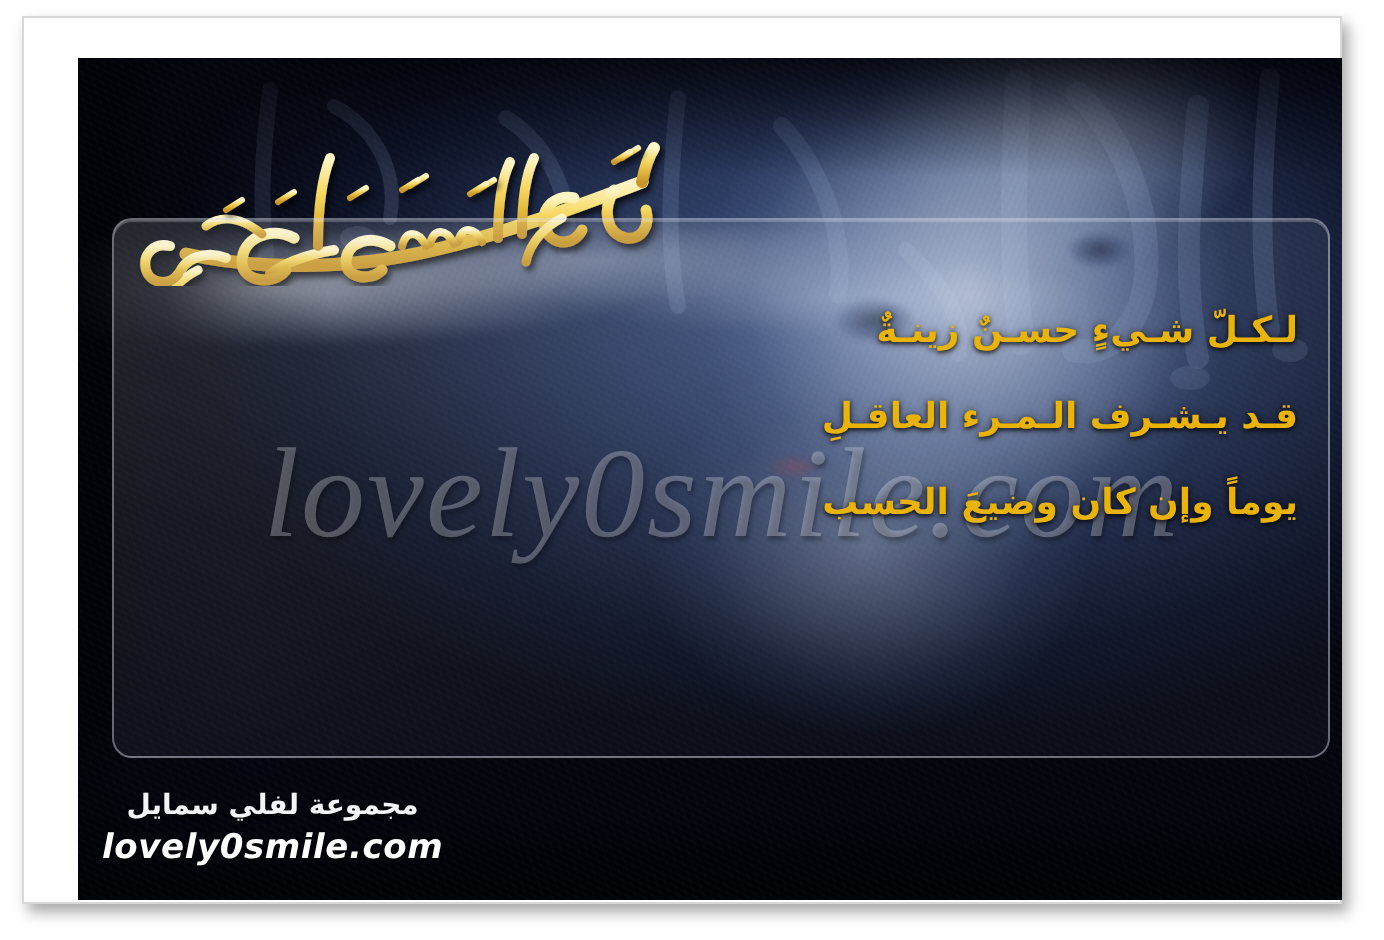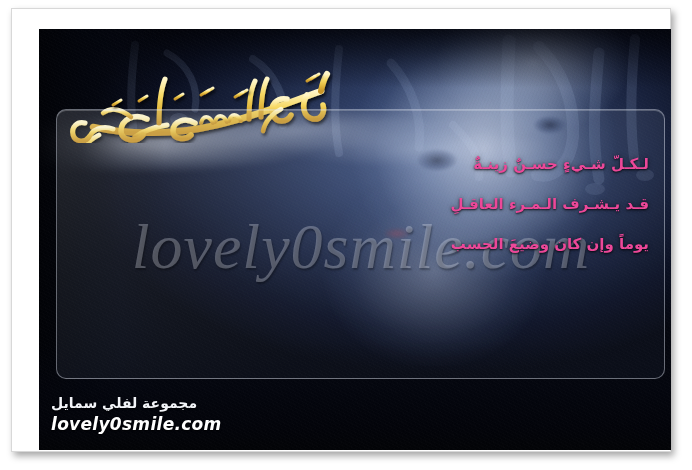--- a/index.html
+++ b/index.html
@@ -204,9 +204,9 @@
   .poem-line {
     font-family: "DejaVu Sans", "Liberation Sans", sans-serif;
     font-weight: bold;
-    font-size: 15px;
+    font-size: 18px;
     line-height: 1.0;
-    color: #ec4899;
+    color: #eab308;
     text-shadow: 0 1px 2px rgba(0,0,0,0.75), 0 0 5px rgba(0,0,0,0.45);
     margin-bottom: 25px;
     letter-spacing: 1.5px;

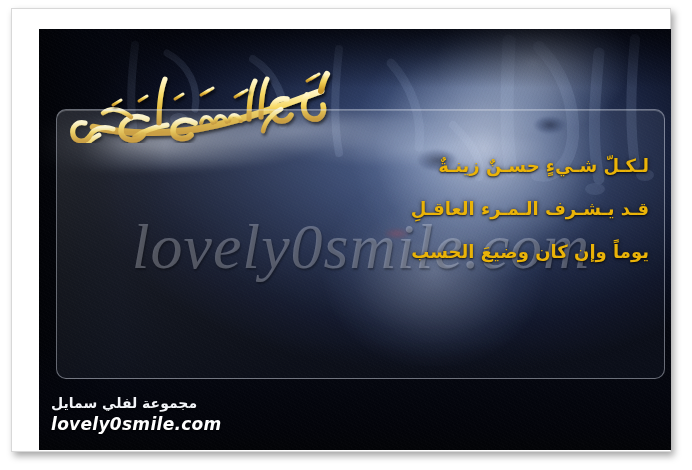--- a/index.html
+++ b/index.html
@@ -222,7 +222,7 @@
     left: 12px;
     bottom: 16px;
     direction: rtl;
-    text-align: left;
+    text-align: center;
   }
   .footer-ar {
     font-family: "DejaVu Sans", "Liberation Sans", sans-serif;

